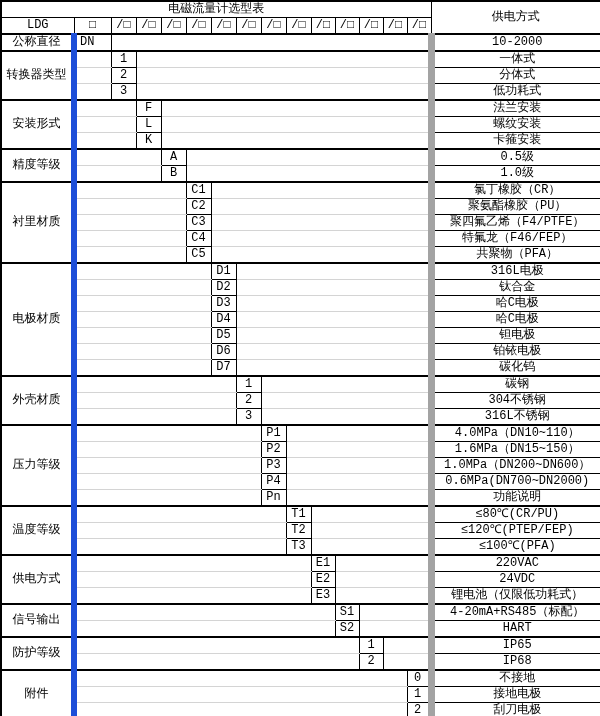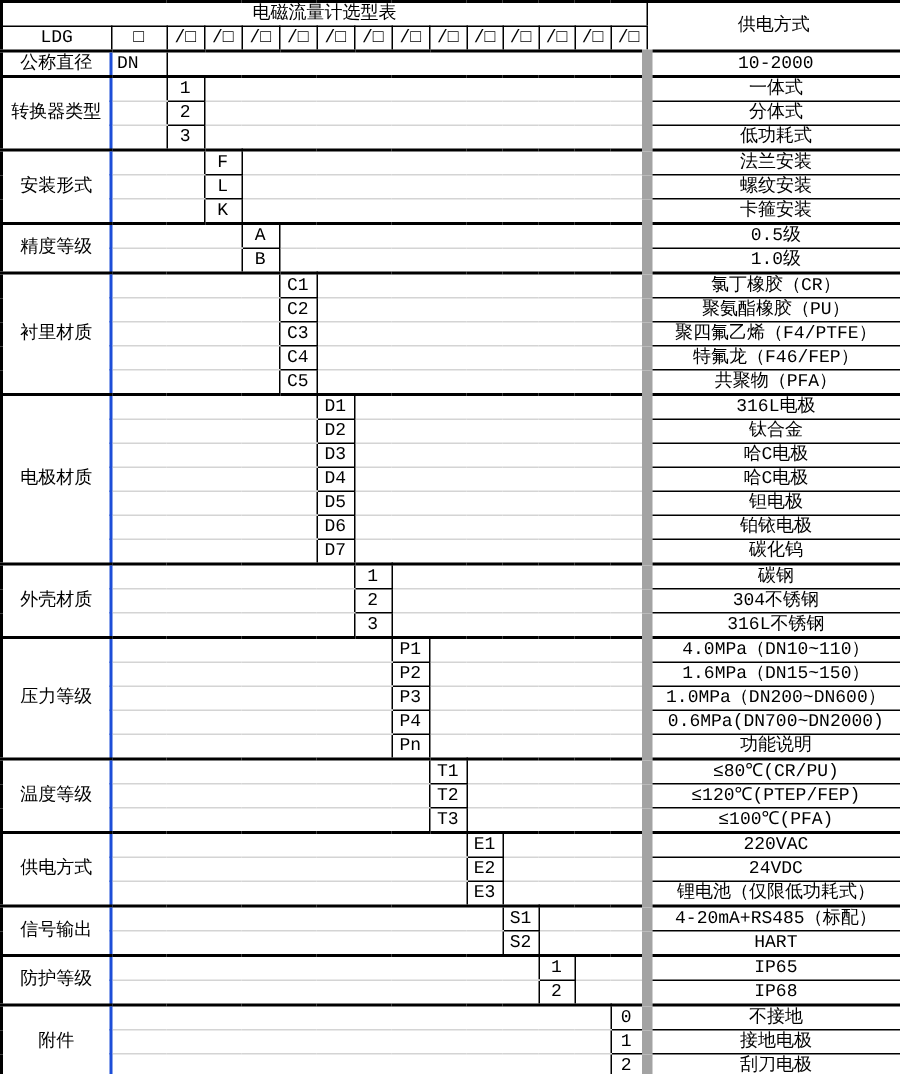--- a/index.html
+++ b/index.html
@@ -29,7 +29,7 @@
   td.title-cell { font-size: 14px; border-bottom: 1px solid #000; }
   td.desc-header { font-size: 14px; border-left: 1px solid #000; }
   td.ldg-cell { text-align: left; padding-left: 8px; font-size: 13px; }
-  td.label { font-size: 13px; border-right: 2px solid #1d4ed8; }
+  td.label { font-size: 13px; border-right: 6px solid #1d4ed8; }
   td.code { border: 1px solid #000; }
   td.code.left { text-align: left; padding-left: 3px; }
   td.desc { border-left: 7px solid #a3a3a3; border-bottom: 1px solid #000; }

